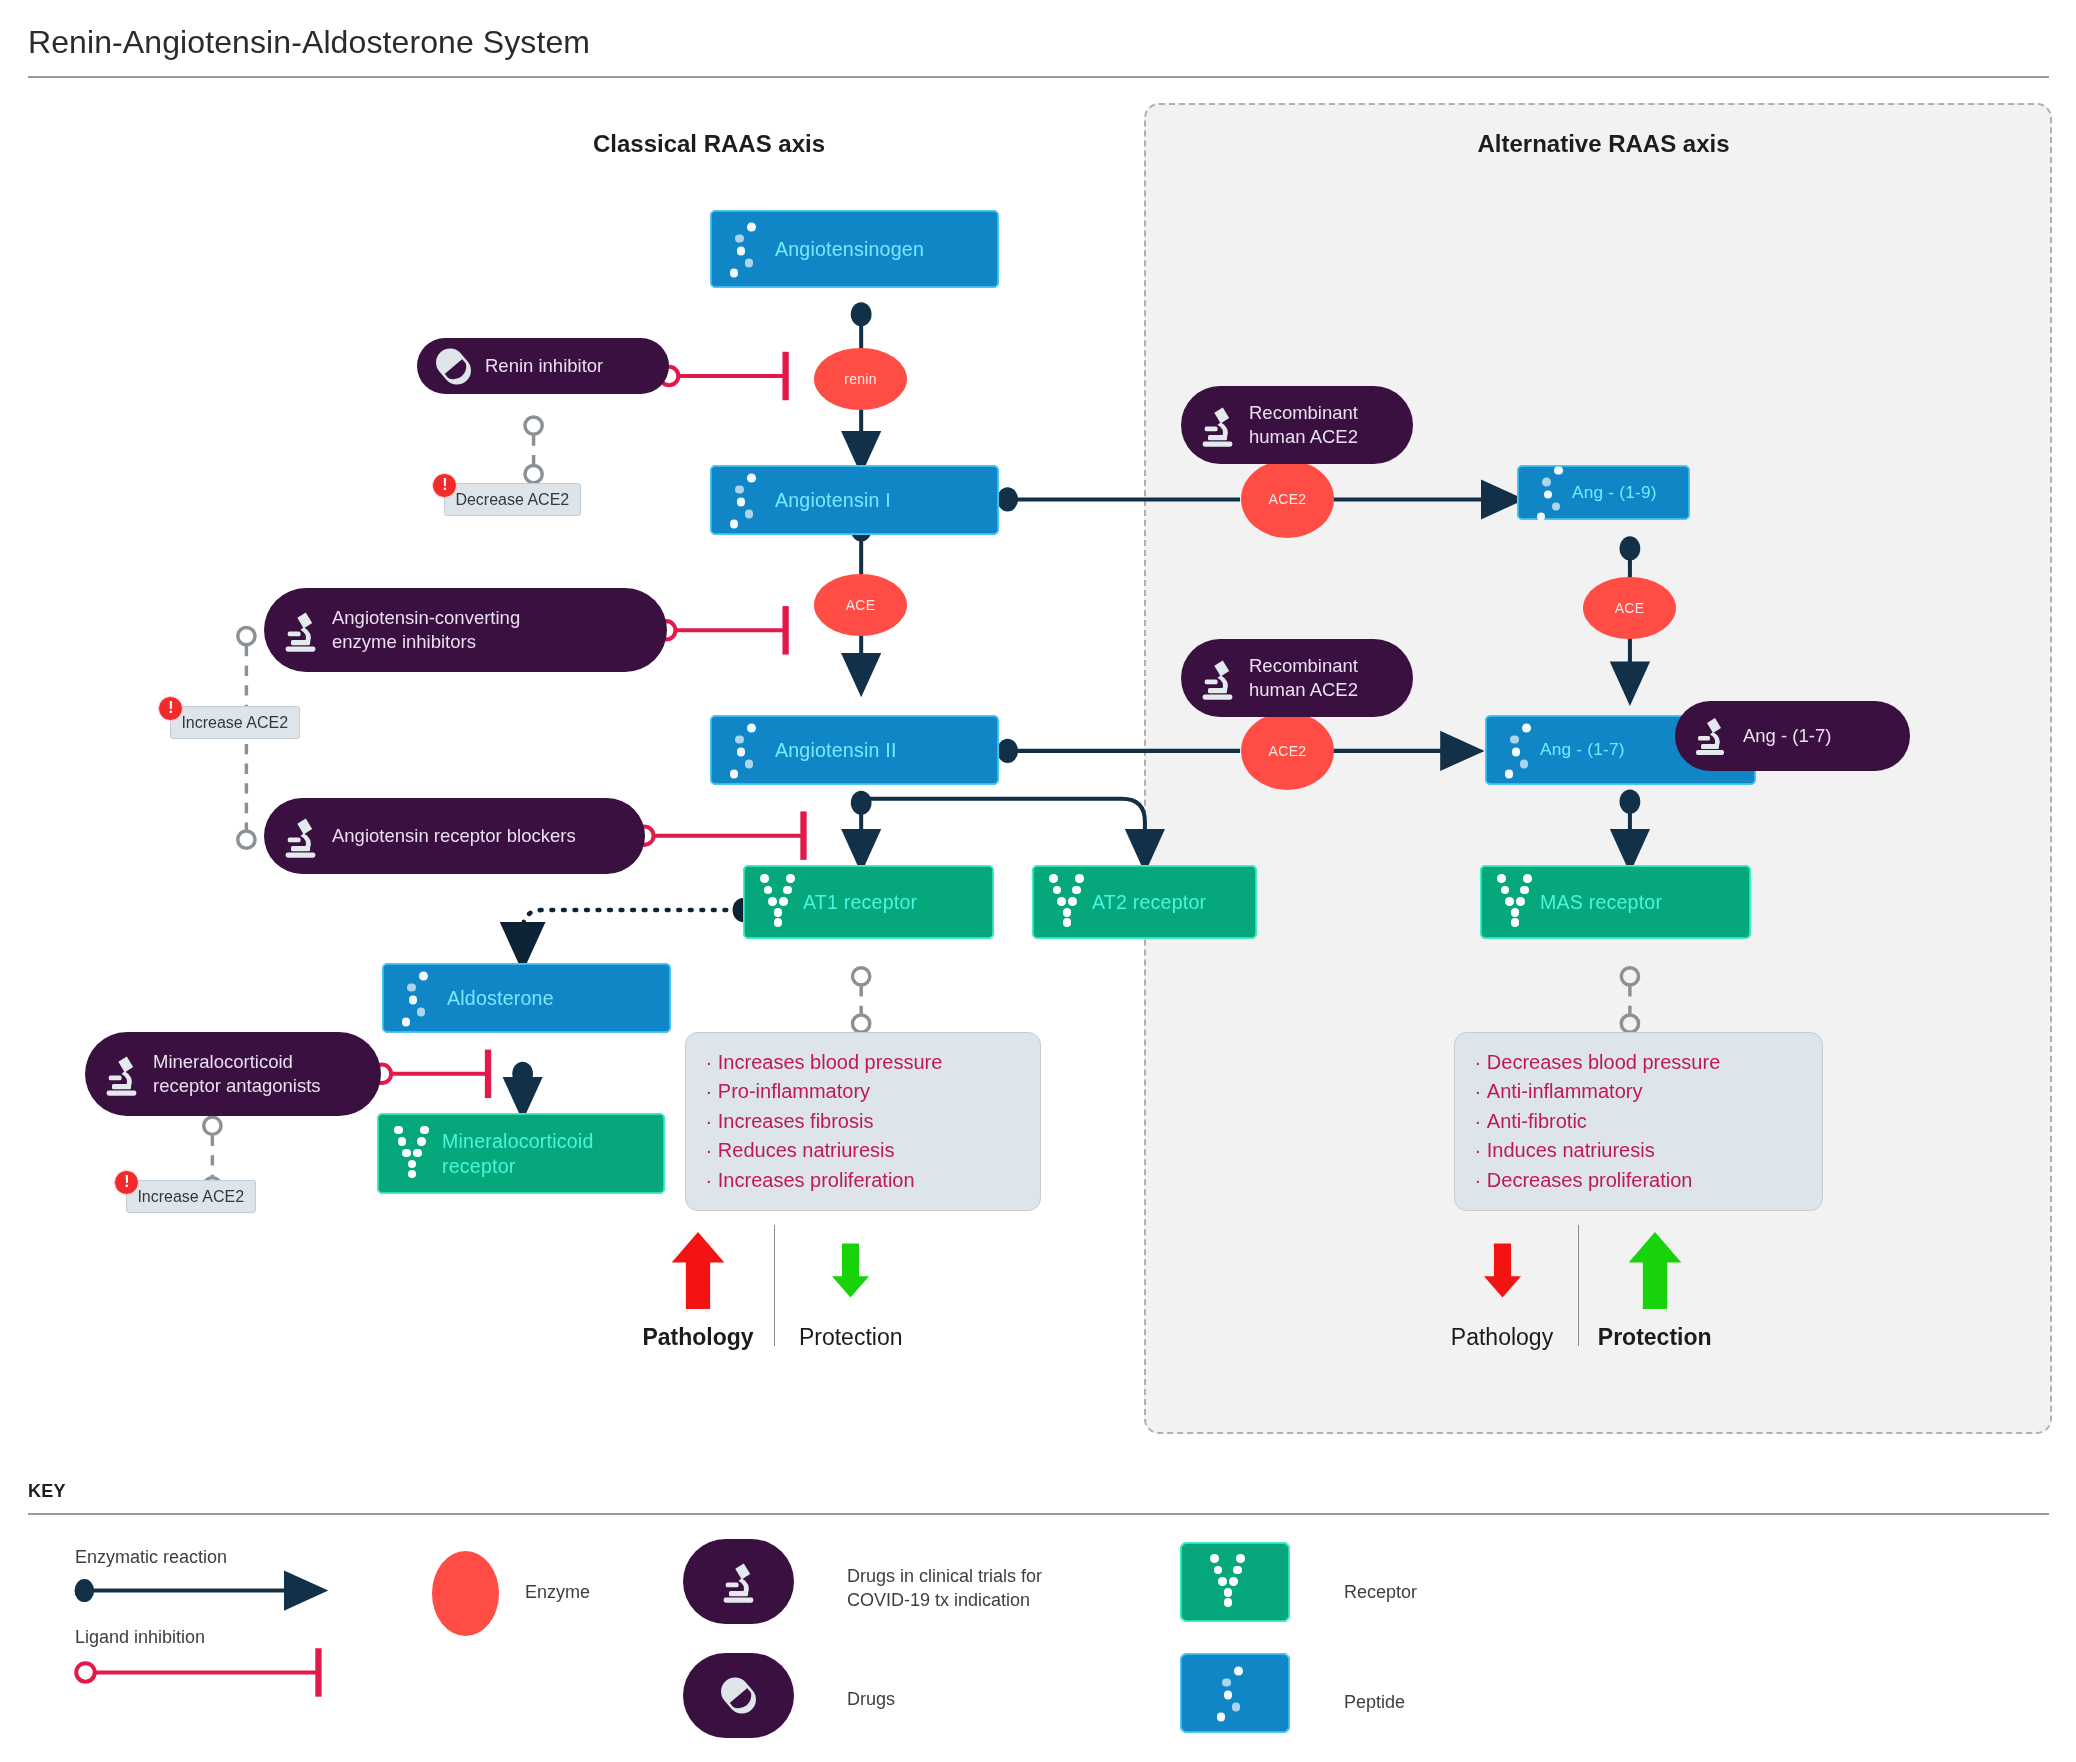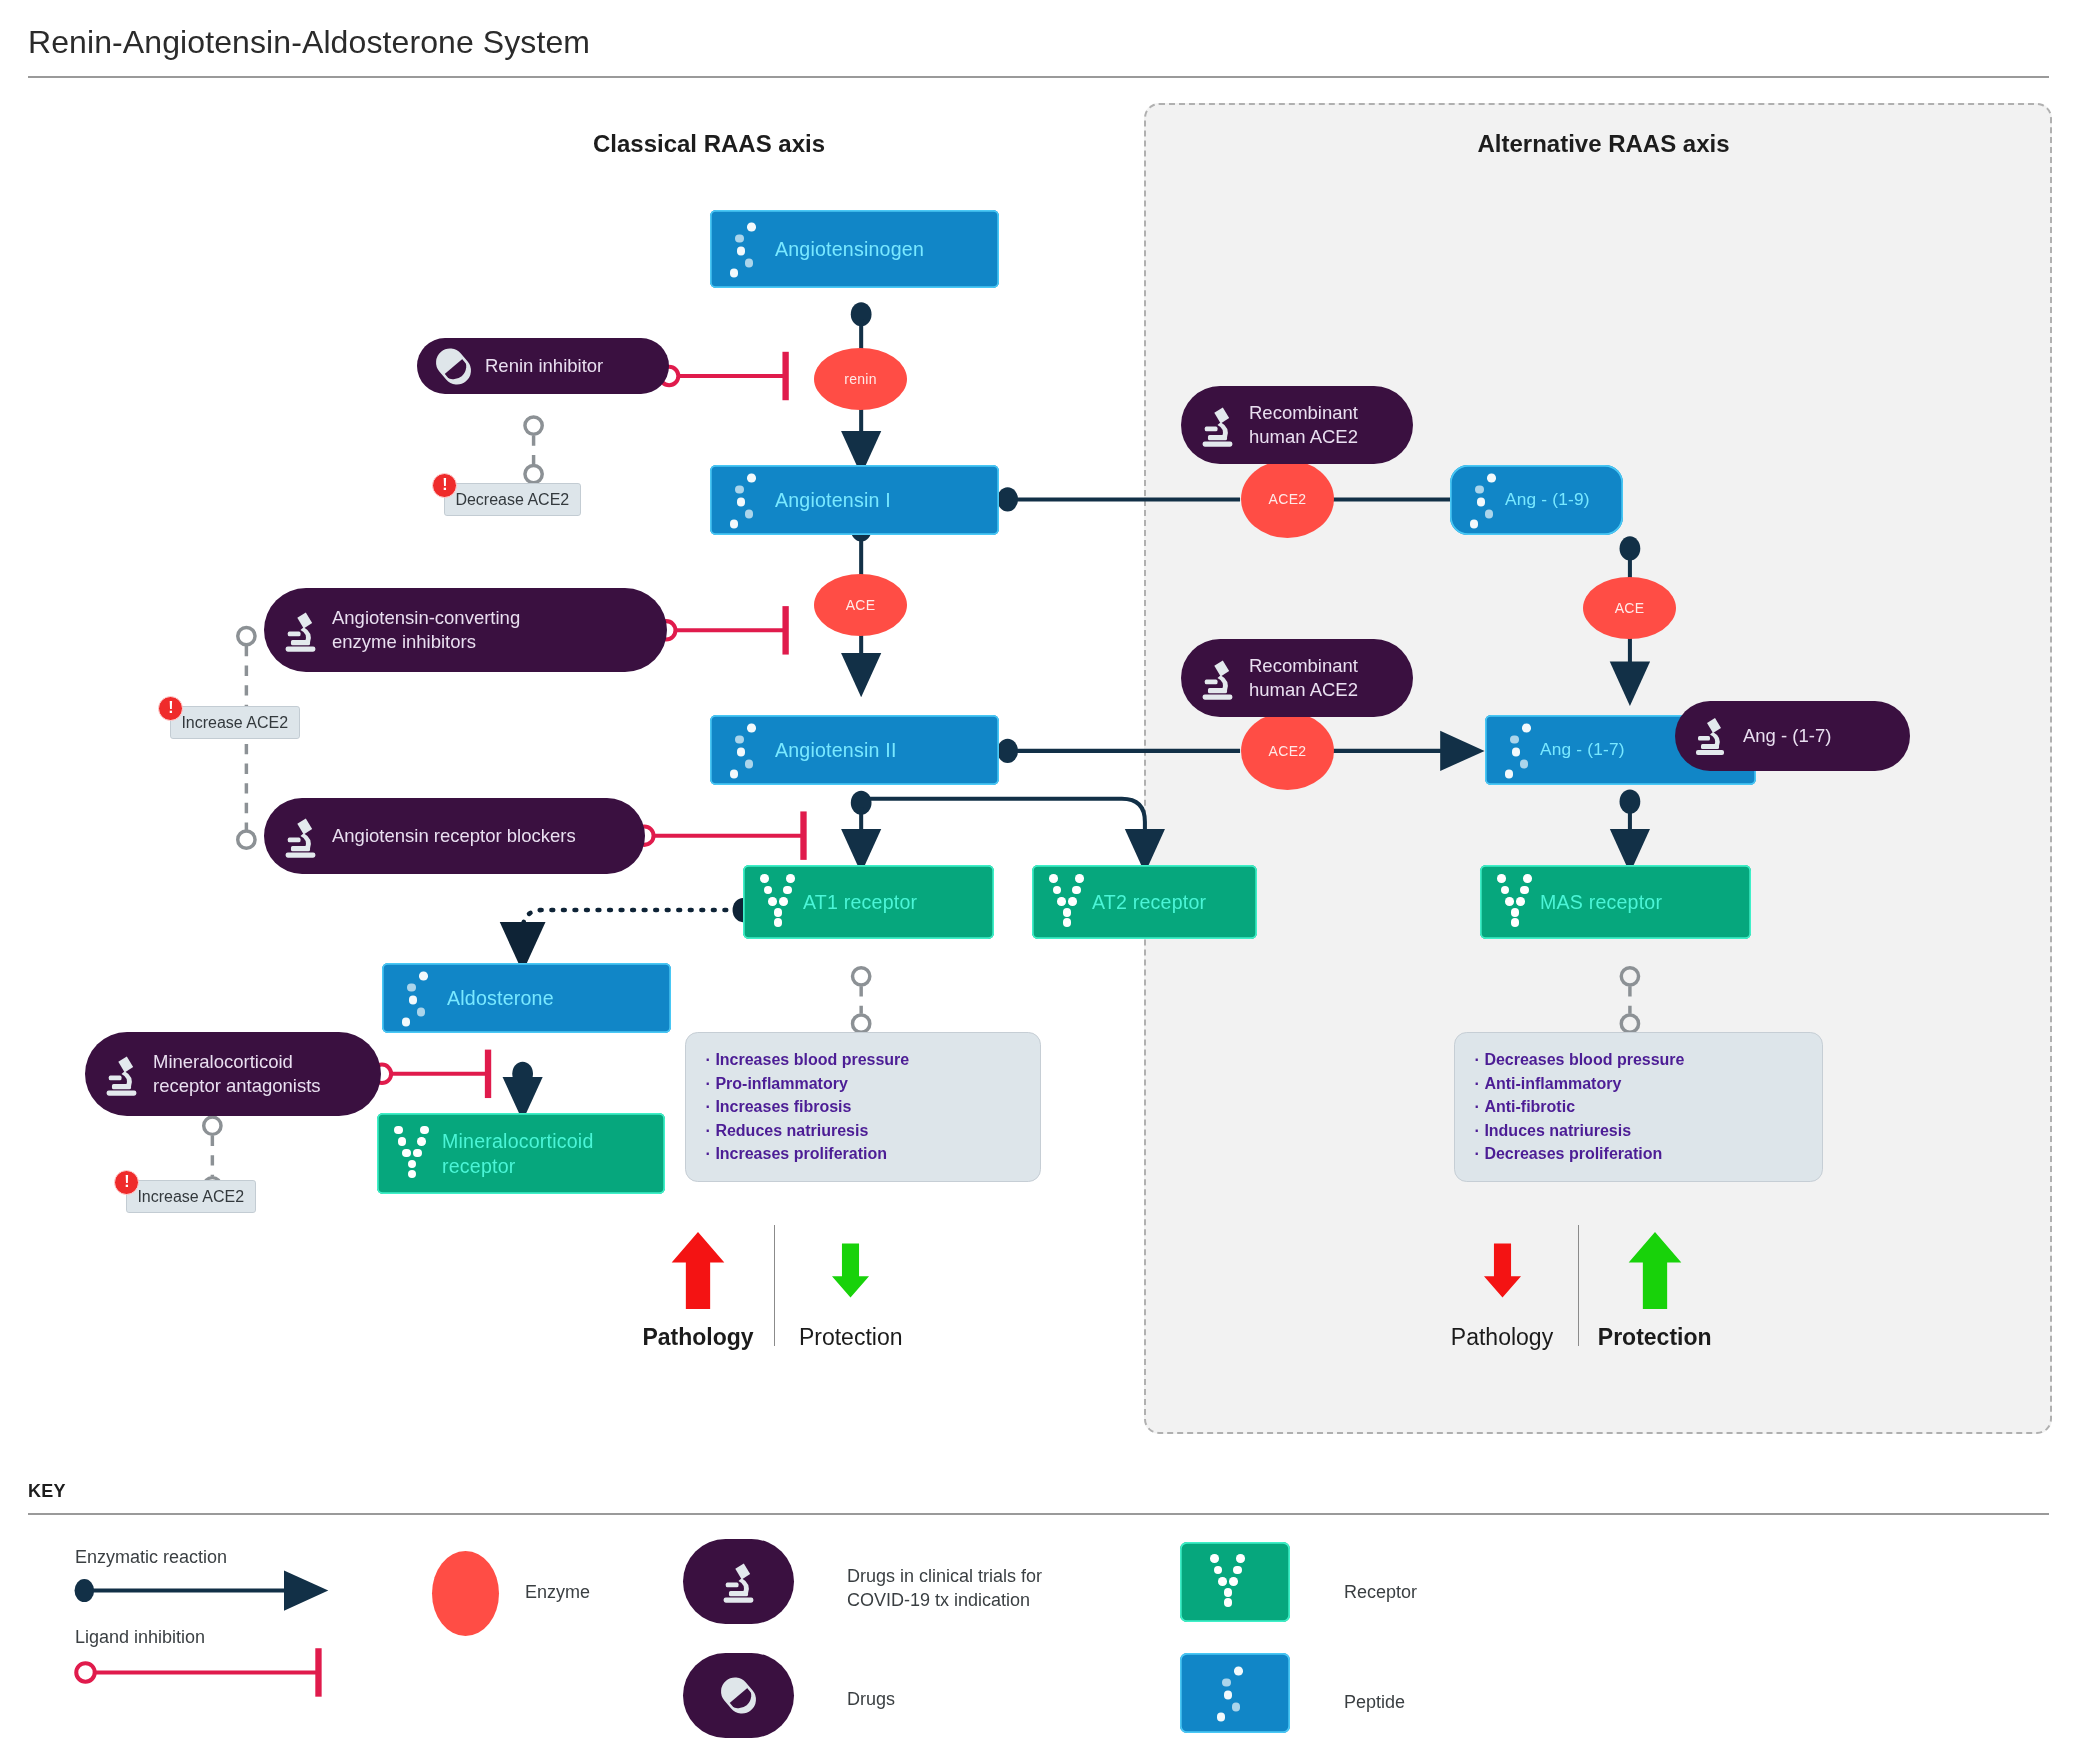--- a/index.html
+++ b/index.html
@@ -250,7 +250,7 @@
     <span class="label">Aldosterone</span>
   </div>
 
-  <div class="node peptide" style="left:1450px;top:465px;width:173px;height:70px;border-radius:18px;">
+  <div class="node peptide" style="left:1517px;top:465px;width:173px;height:55px;">
     <span class="chain">
         <i></i>
         <i></i>

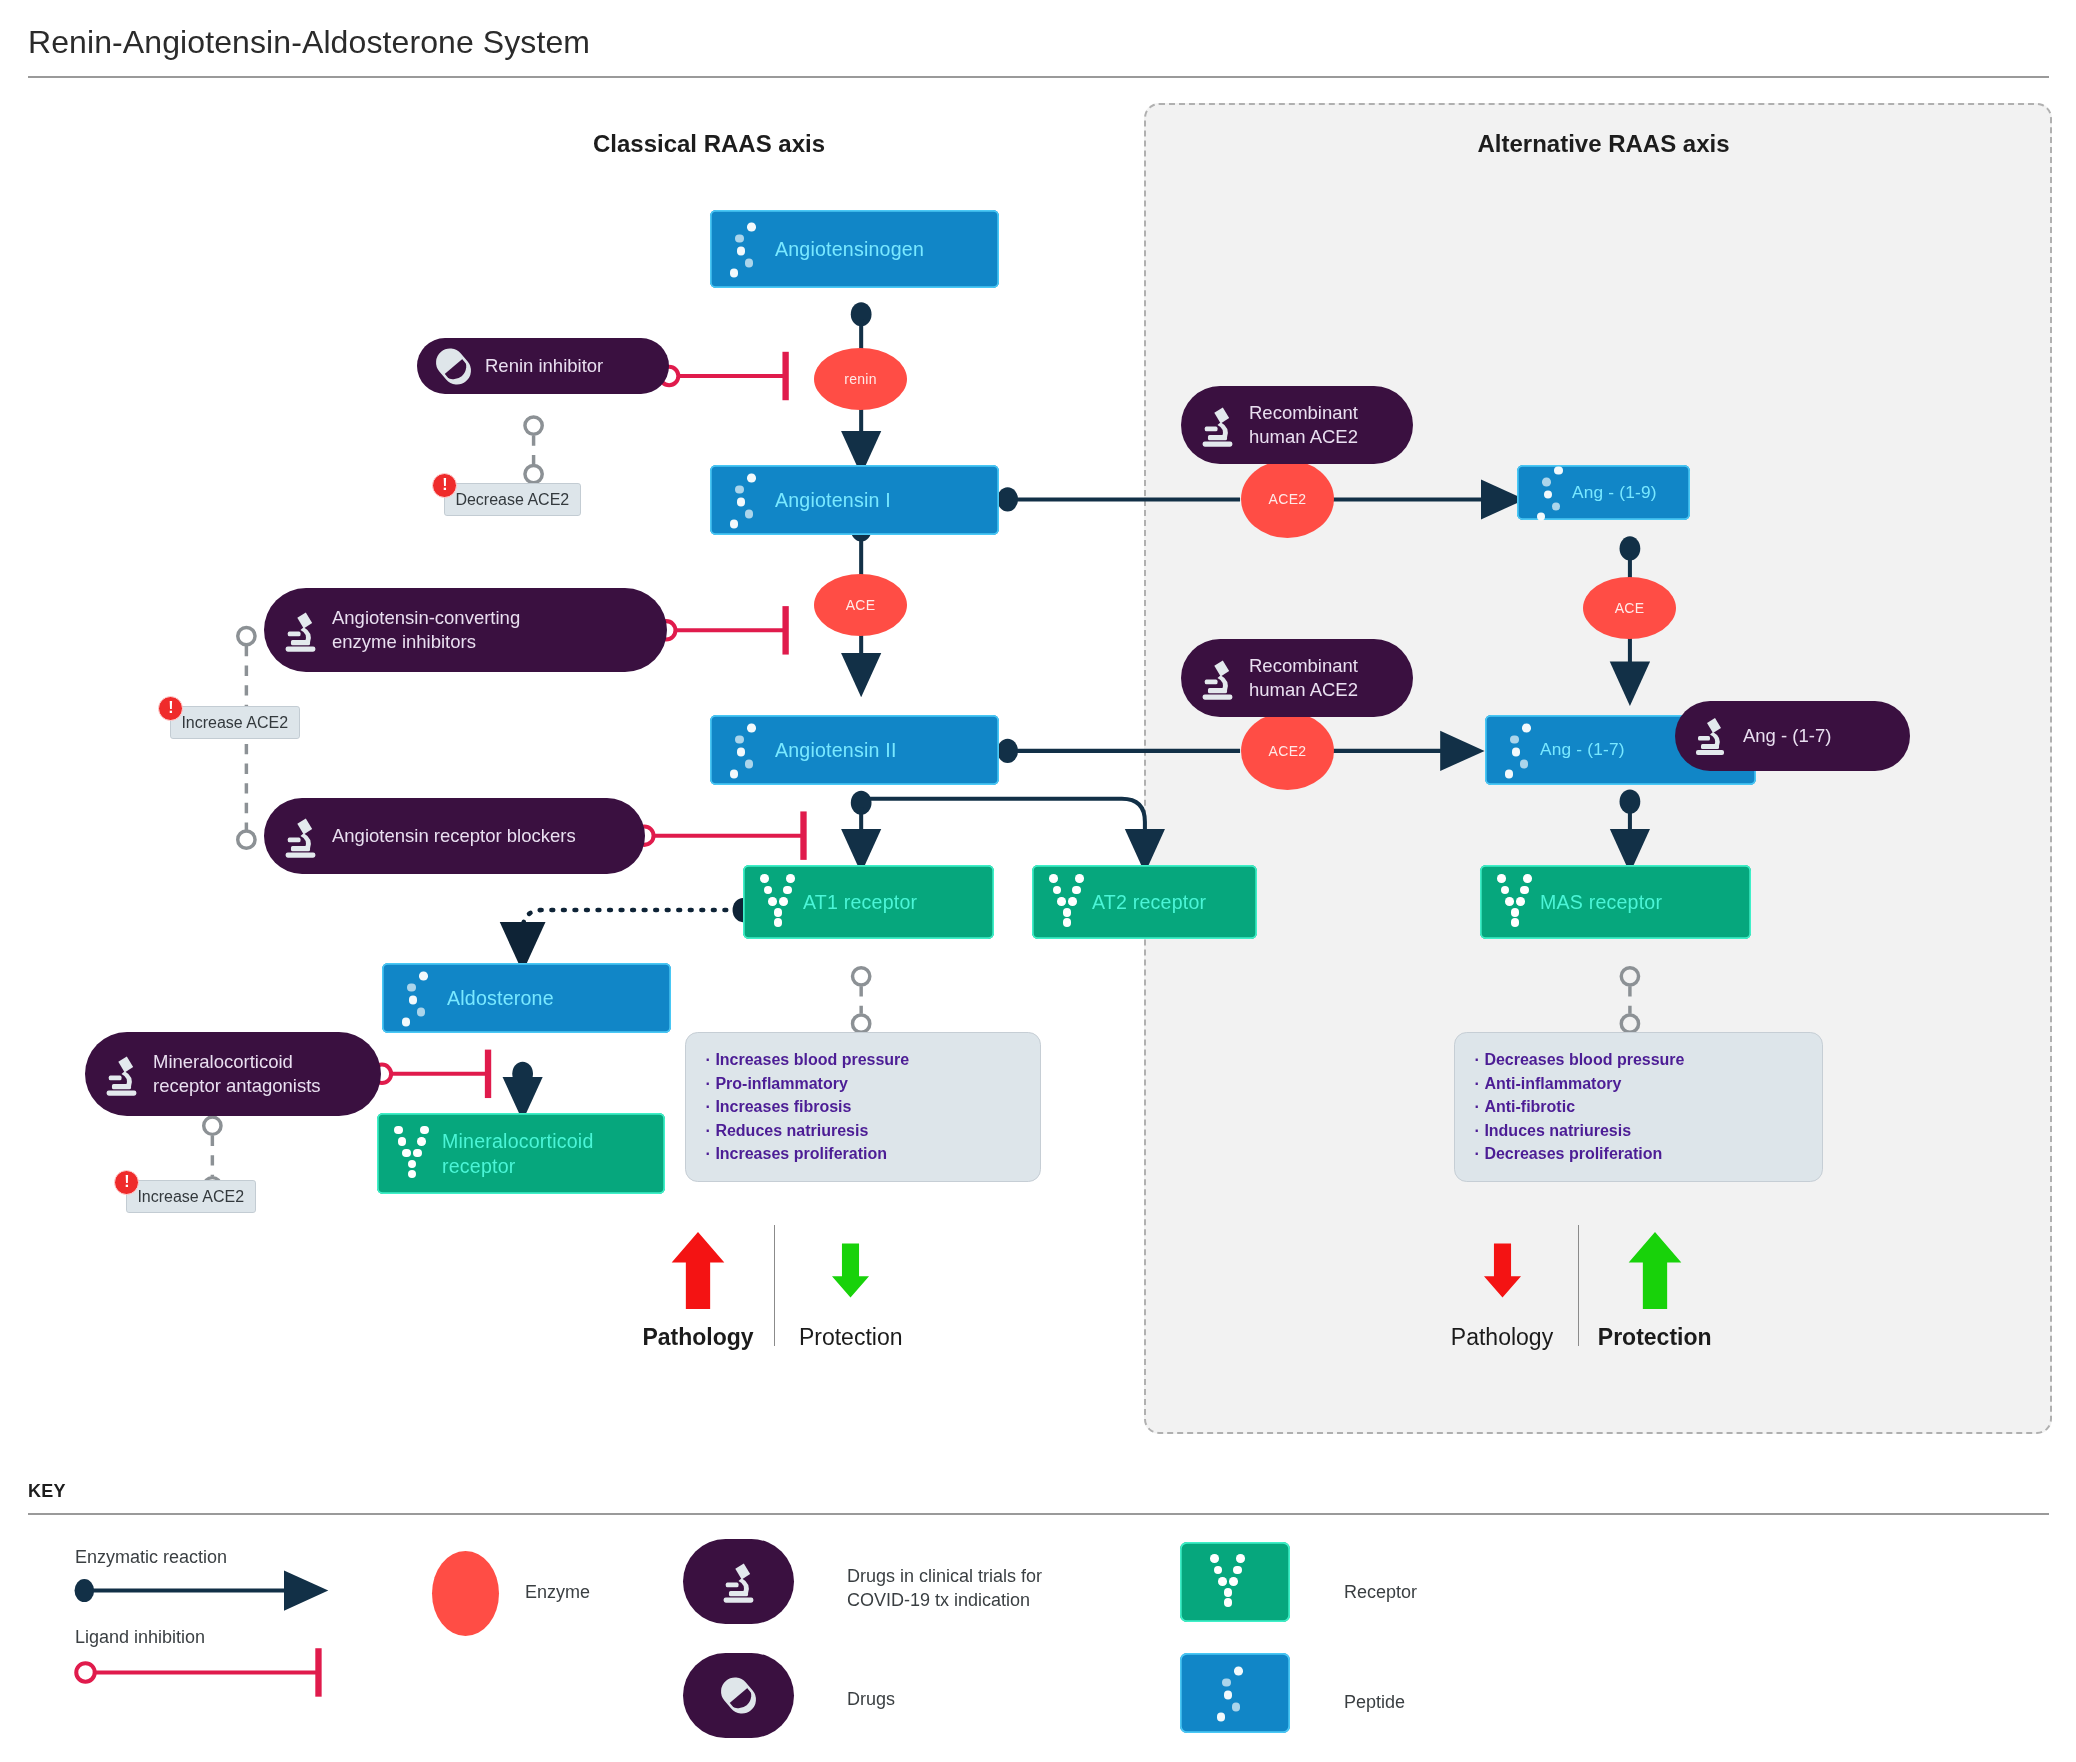--- a/index.html
+++ b/index.html
@@ -92,7 +92,7 @@
   
   .effects{
     position:absolute; background:#dde5ea; border:1.2px solid #c6ced5; border-radius:12.7px;
-    padding:15px 19.6px; font-size:16px; color:#4c1d95; line-height:1.47;font-weight:bold;
+    padding:15px 19.6px; font-size:20px; color:#be185d; line-height:1.47;
   }
   .effects li{ list-style:none; white-space:nowrap; }
   .effects li:before{ content:"\00B7\00A0"; }

